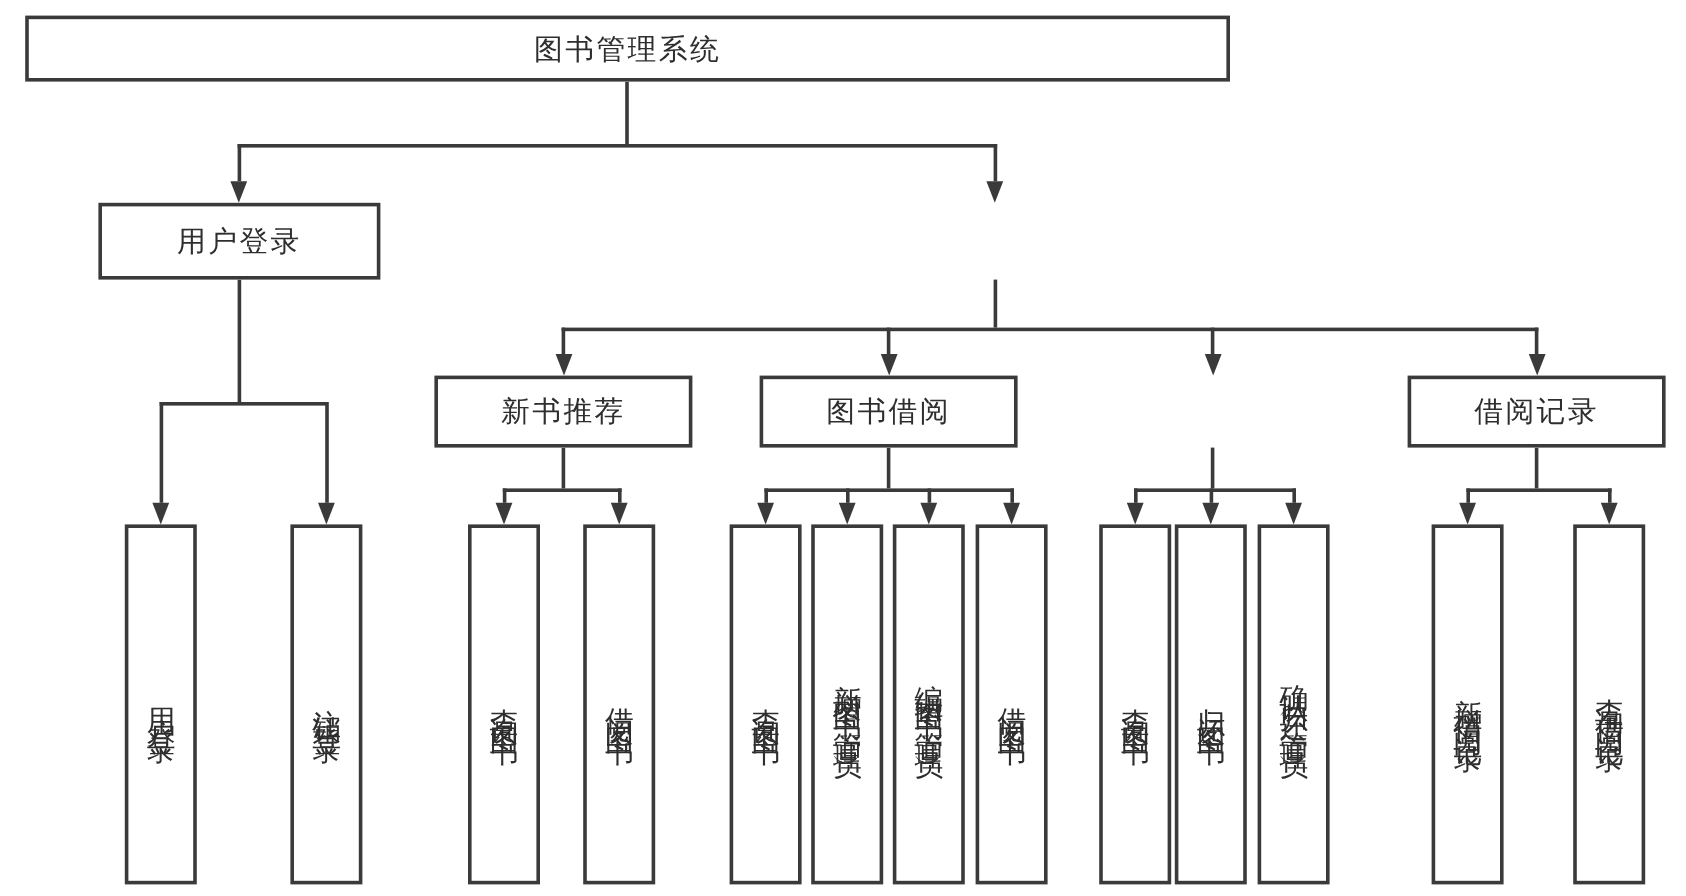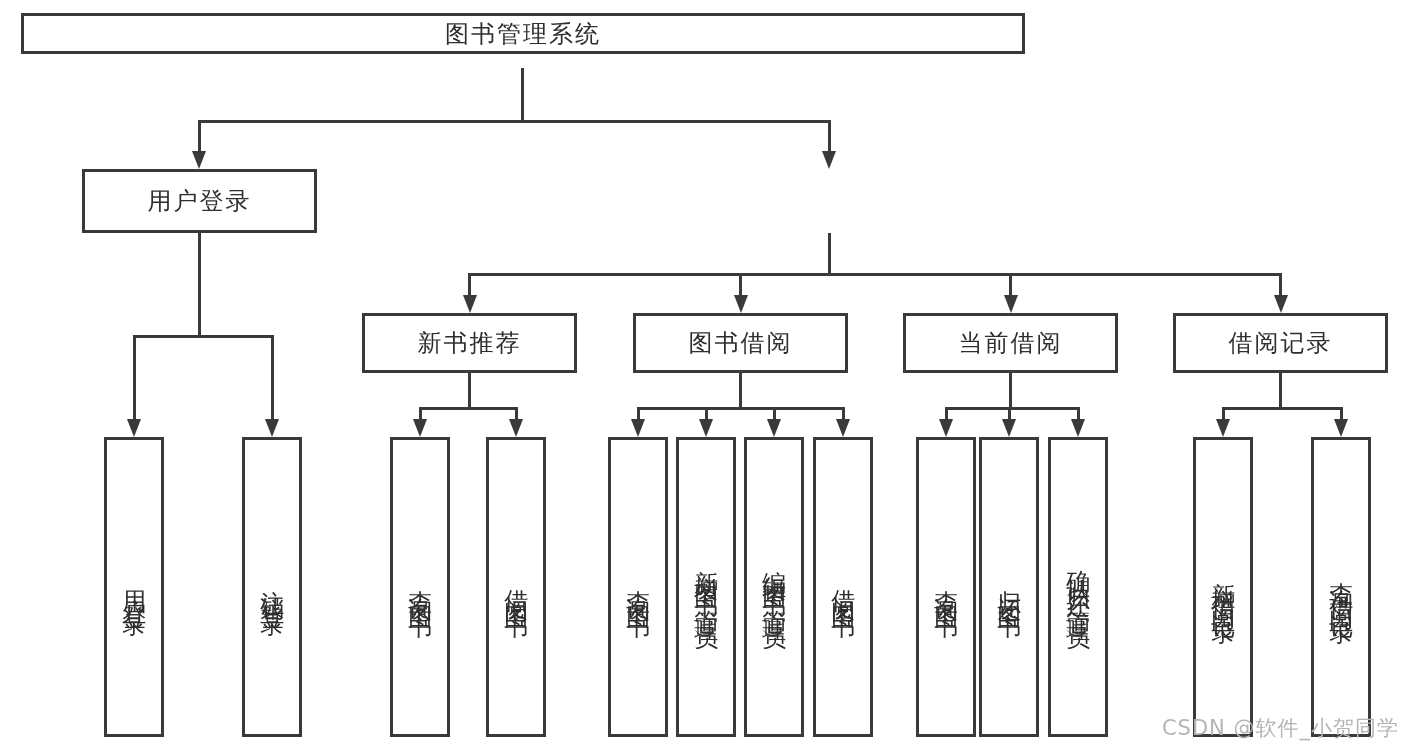--- a/index.html
+++ b/index.html
@@ -67,7 +67,7 @@
 
 <div class="stage">
 
-  <div class="box" style="left:21px;top:13px;width:1004px;height:41px;">
+  <div class="box" style="left:21px;top:13px;width:1004px;height:55px;">
     <span>图书管理系统</span>
   </div>
 

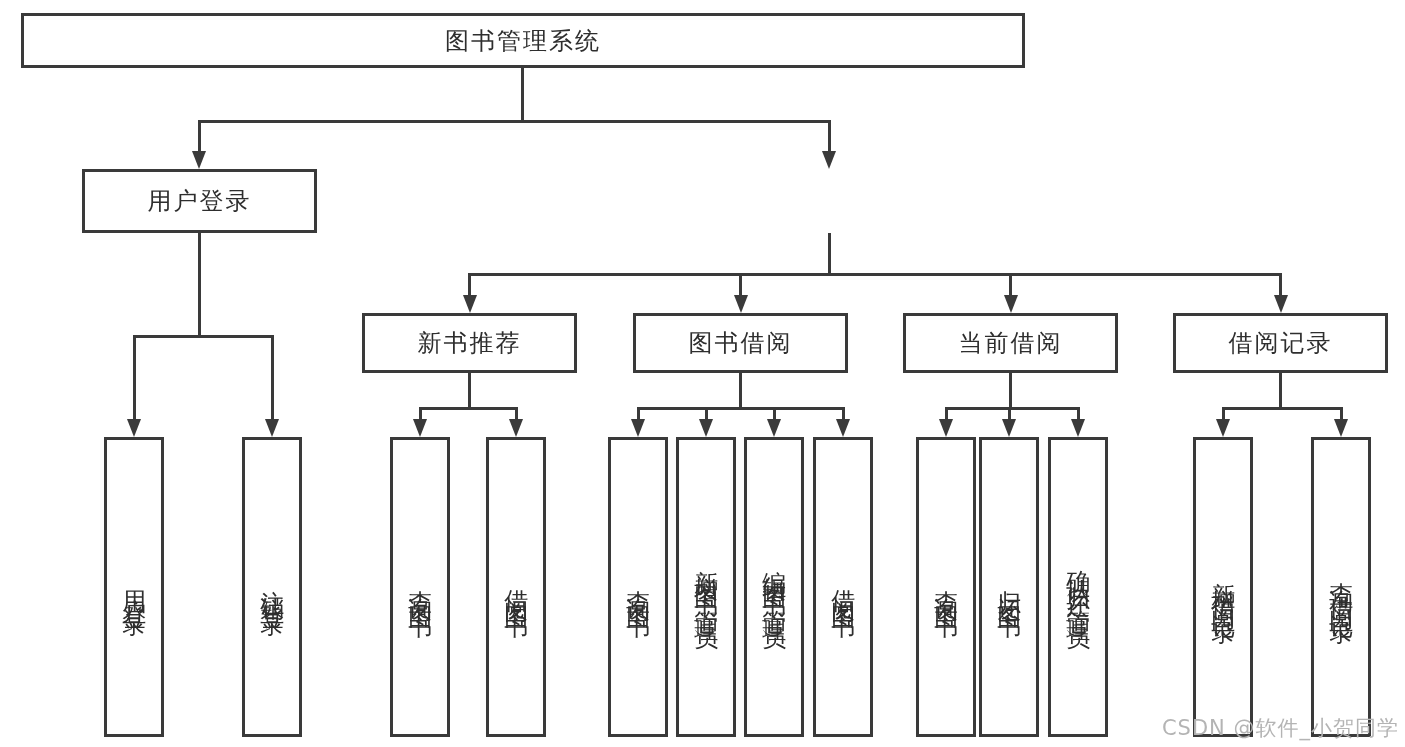--- a/index.html
+++ b/index.html
@@ -106,9 +106,6 @@
   <div class="box" style="left:362px;top:313px;width:215px;height:60px;">
     <span>新书推荐</span>
   </div>
-  <div class="box" style="left:903px;top:313px;width:215px;height:60px;">
-    <span>当前借阅</span>
-  </div>
   <div class="box" style="left:1173px;top:313px;width:215px;height:60px;">
     <span>借阅记录</span>
   </div>

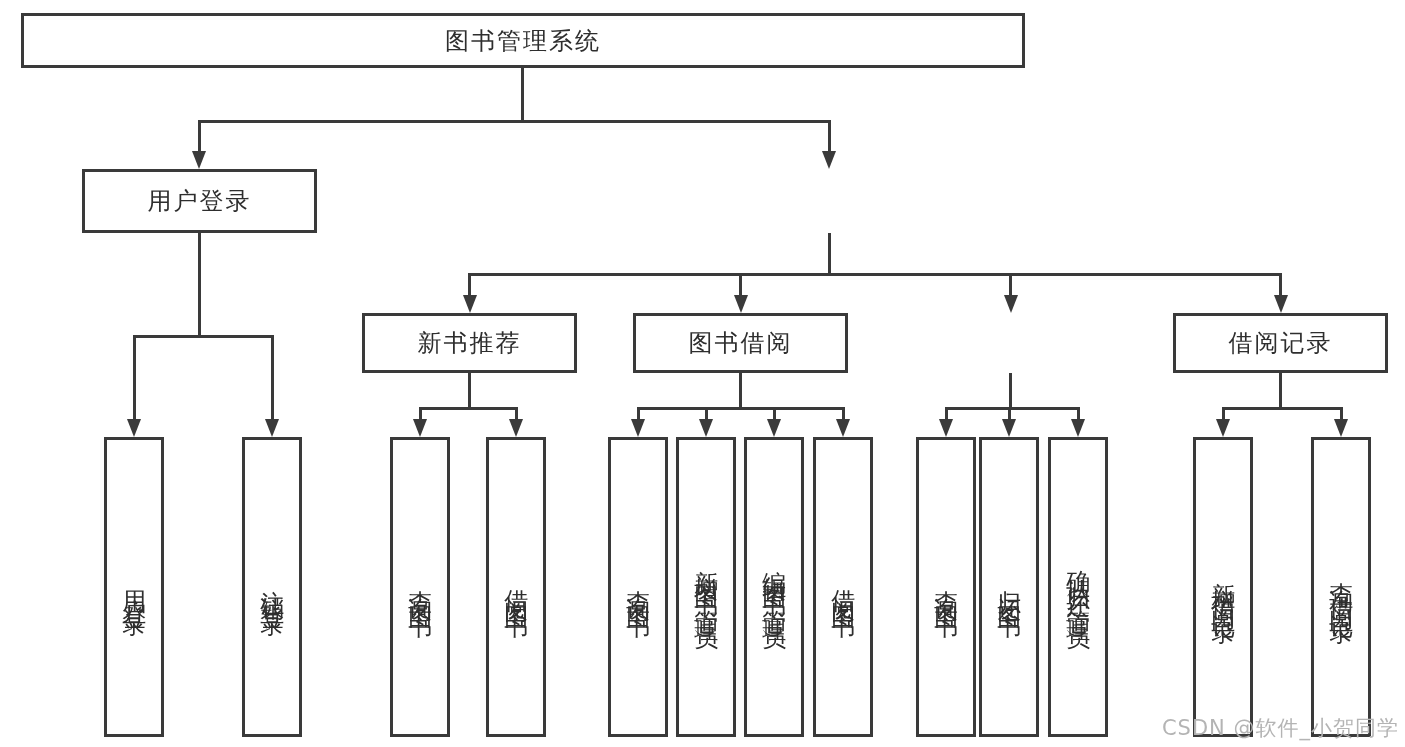--- a/index.html
+++ b/index.html
@@ -188,7 +188,6 @@
     <span>查询借阅记录</span>
   </div>
 
-  <div class="watermark">CSDN @软件_小贺同学</div>
 
 </div>
 

